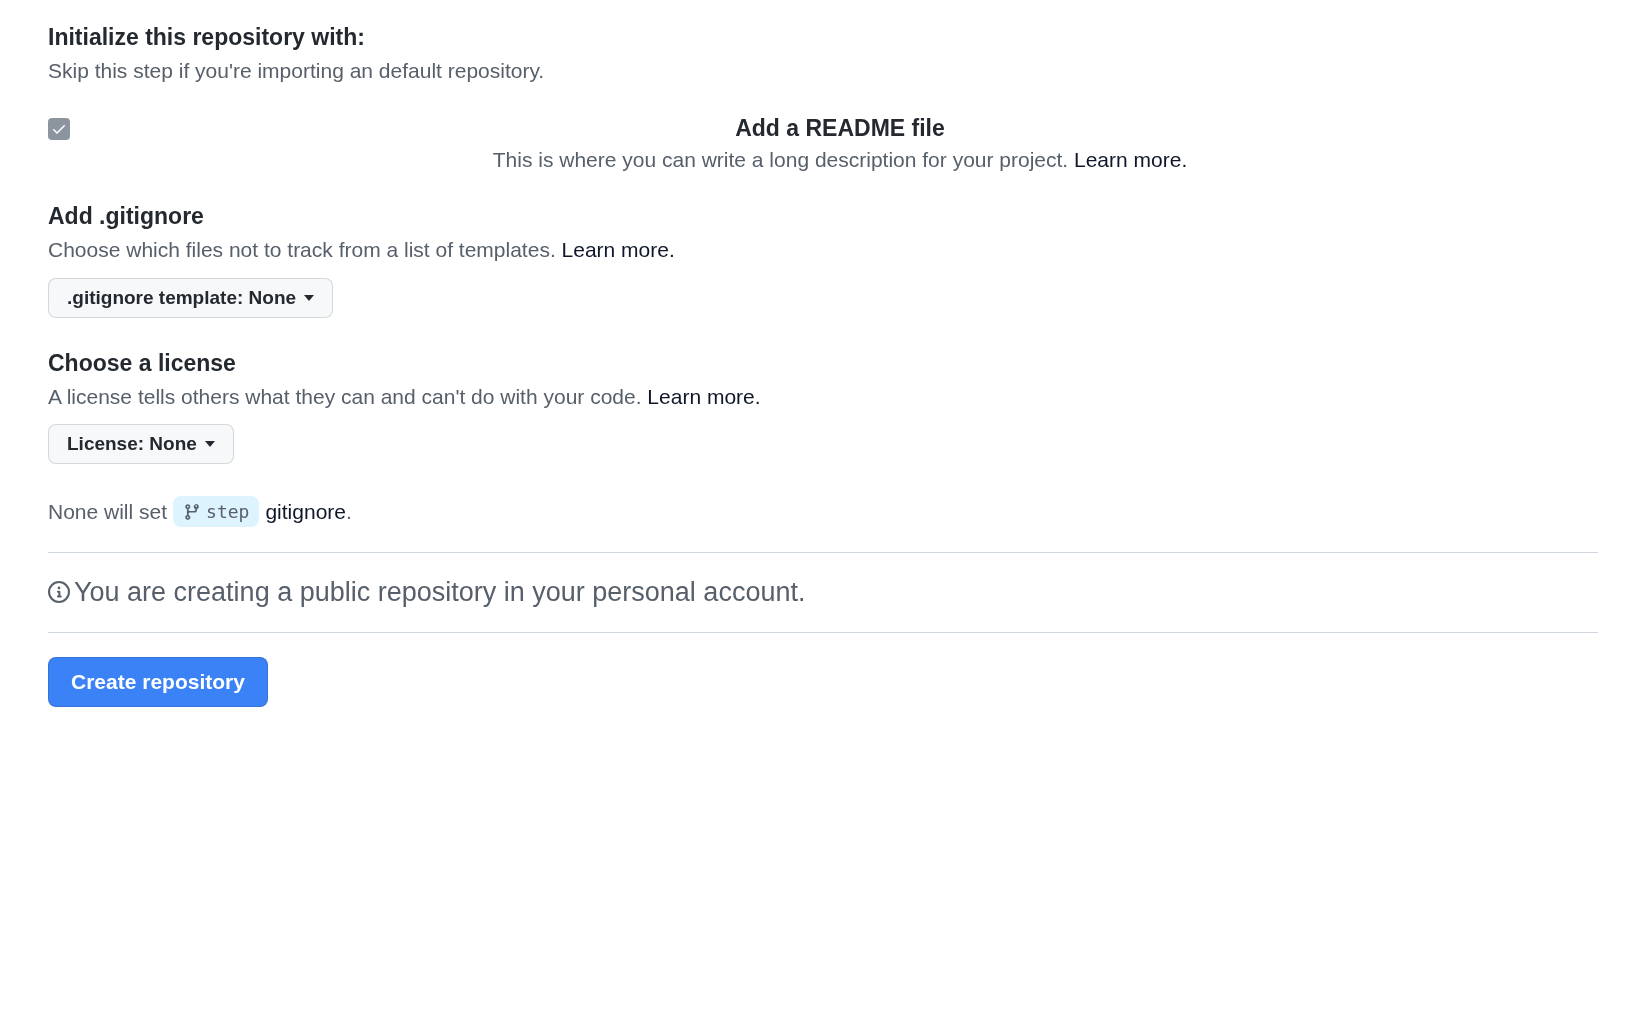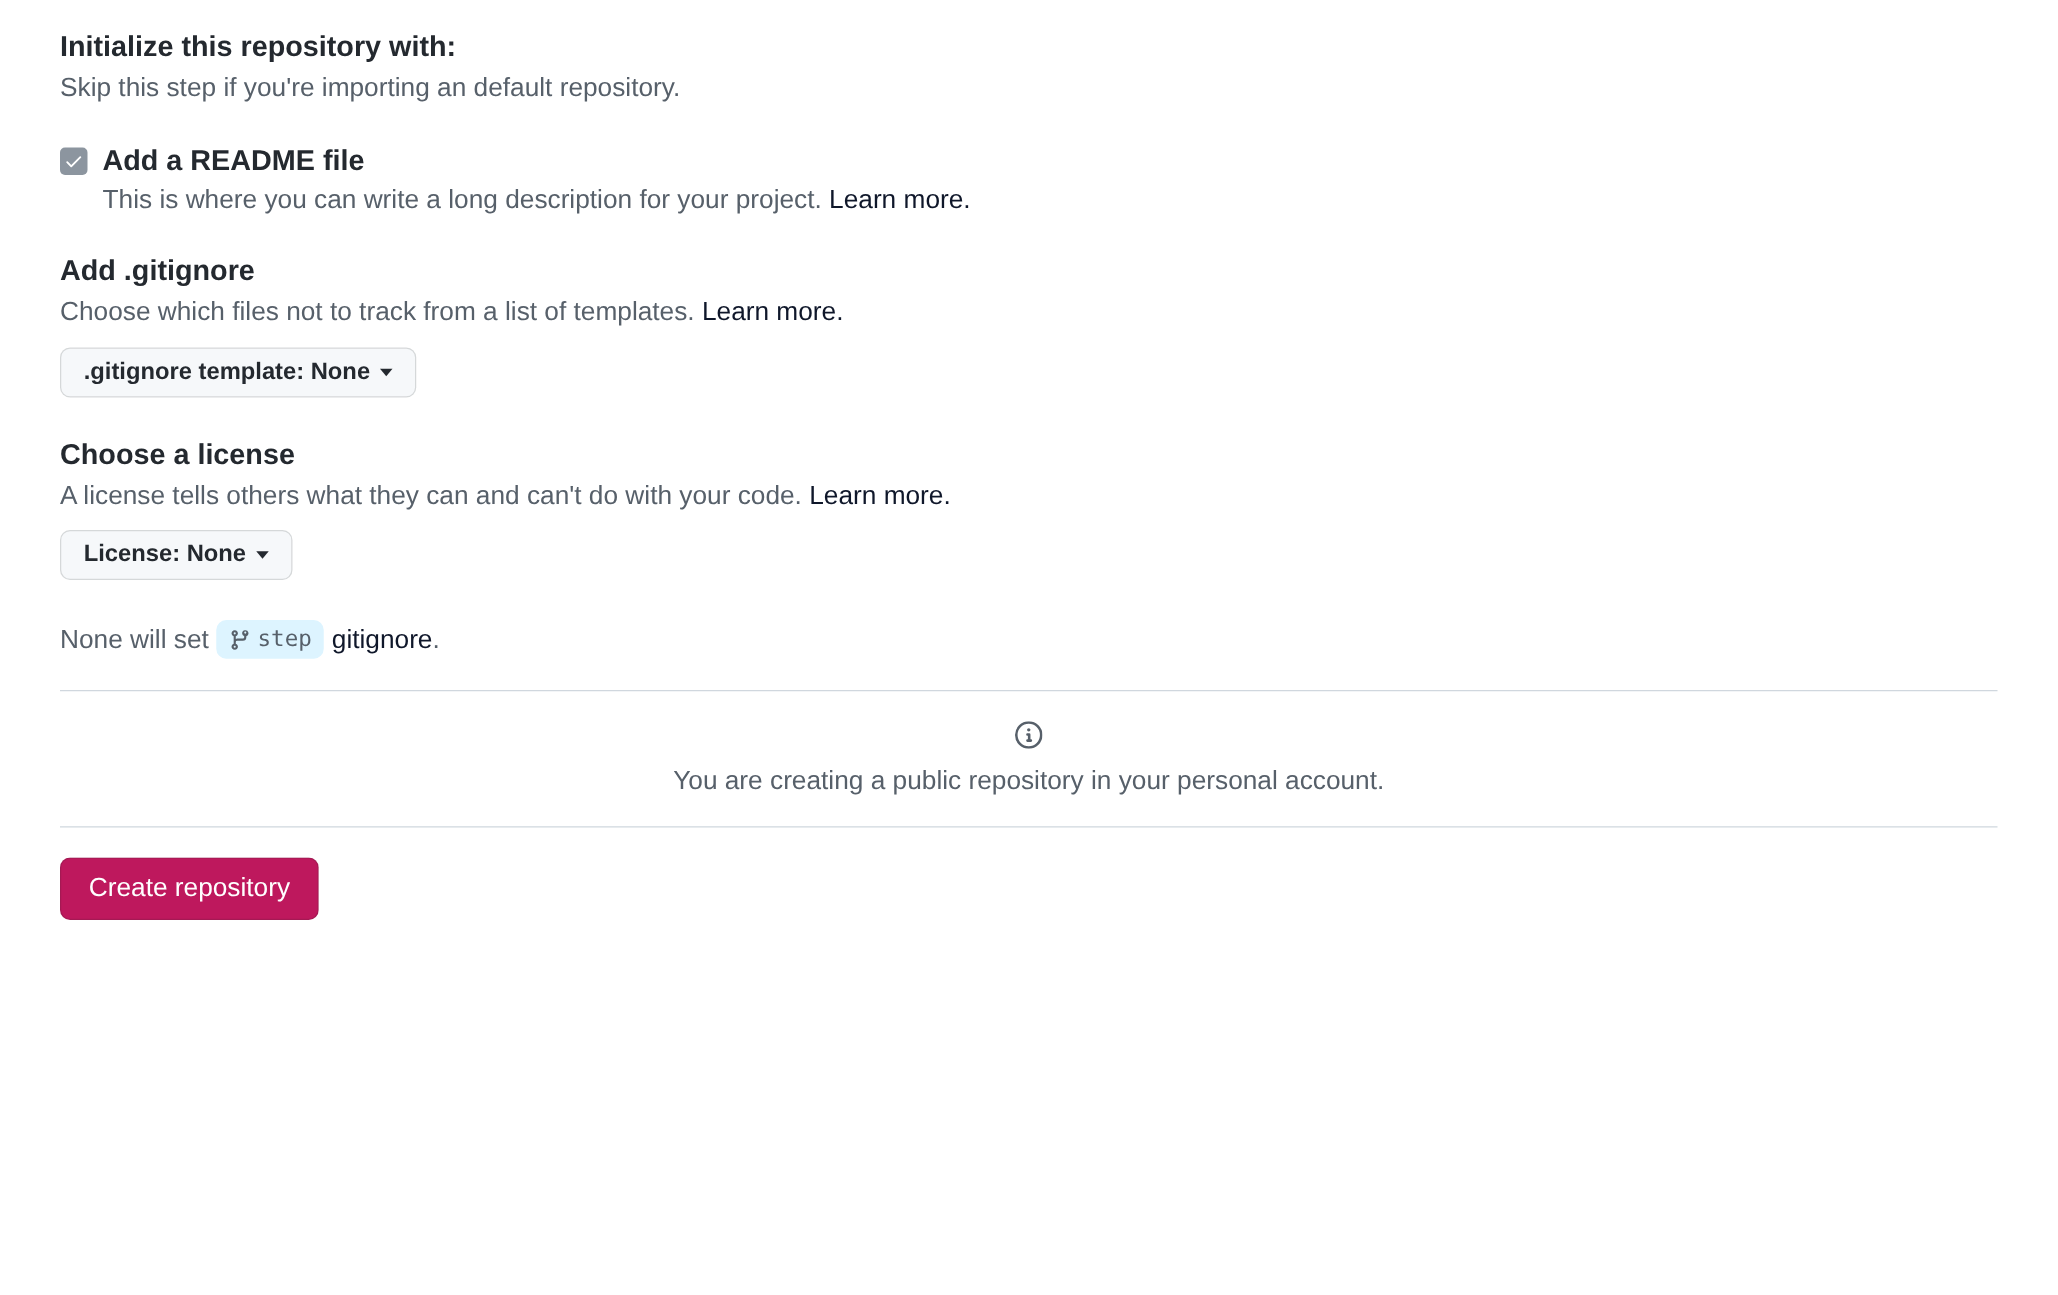--- a/index.html
+++ b/index.html
@@ -51,6 +51,7 @@
     }
     .checkbox-content {
       flex: 1;
+      text-align: center;
     }
     .checkbox-label {
       font-weight: 600;

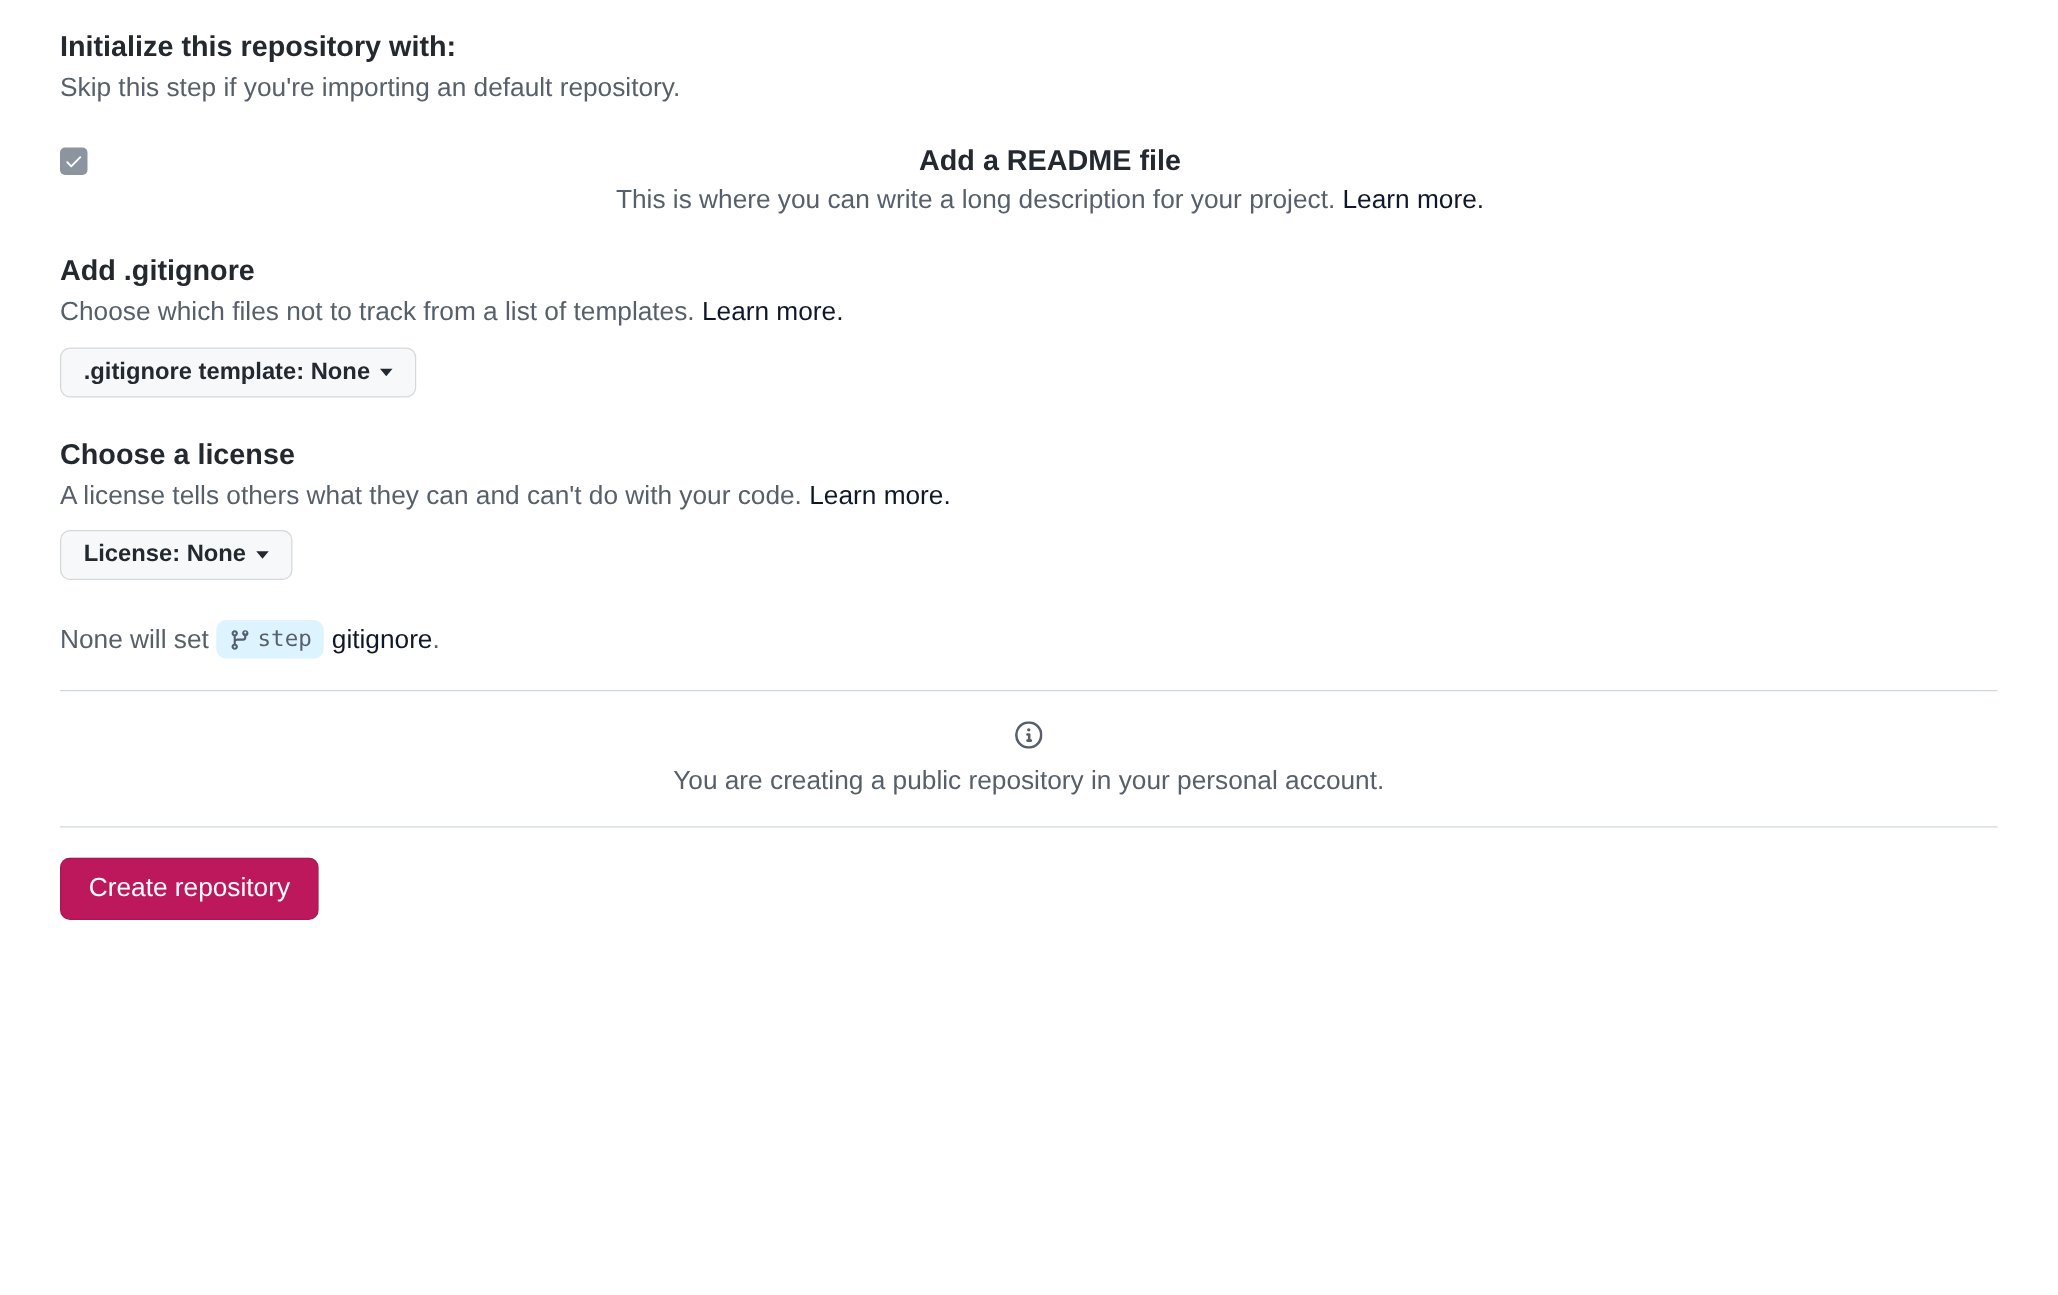--- a/index.html
+++ b/index.html
@@ -137,11 +137,10 @@
     .notice-row {
       display: flex;
       align-items: center;
-      gap: 14px;
-      color: #57606a;
-      font-size: 21px;
+      gap: 4px;
+      color: #57606a;
+      font-size: 27px;
       margin-bottom: 24px;
-      flex-direction: column;
     }
     .notice-row svg {
       width: 22px;

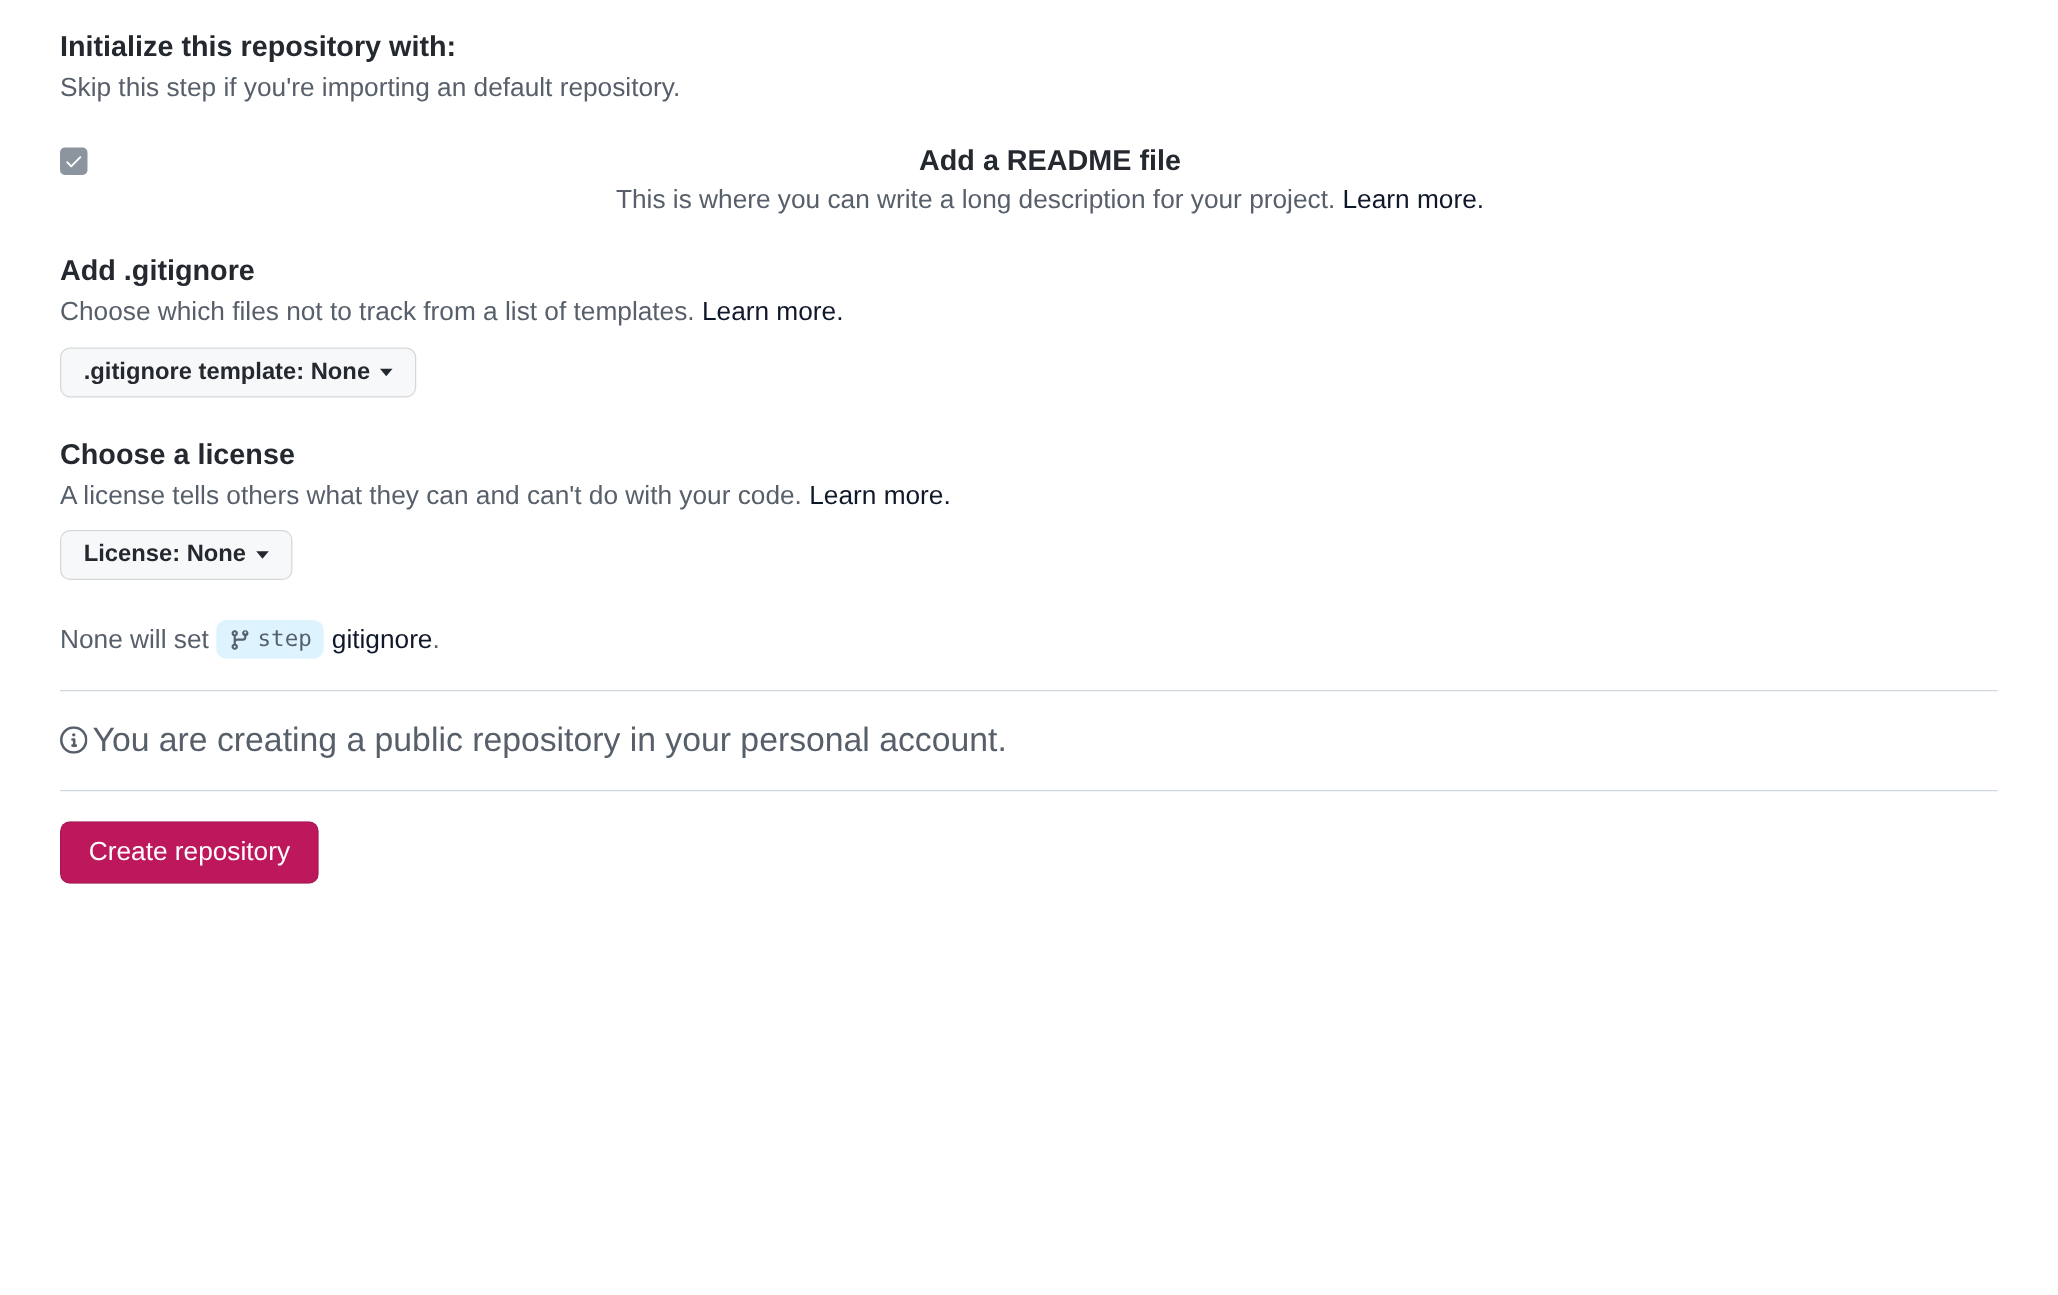--- a/index.html
+++ b/index.html
@@ -149,13 +149,13 @@
       flex-shrink: 0;
     }
     .create-btn {
-      background: #be185d;
+      background: #3b82f6;
       color: #ffffff;
       border: 1px solid rgba(27, 31, 36, 0.15);
       border-radius: 8px;
       padding: 12px 22px;
       font-size: 21px;
-      font-weight: 400;
+      font-weight: 700;
       cursor: pointer;
     }
   </style>

